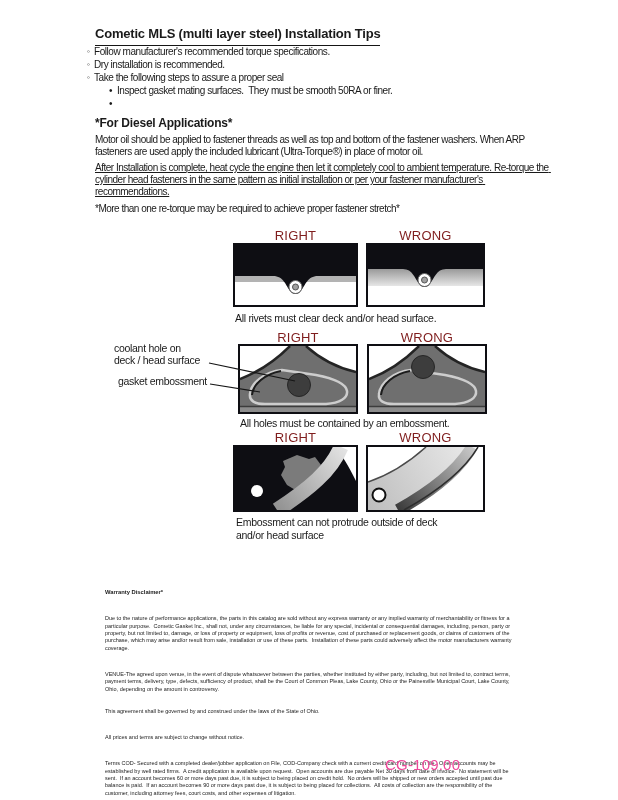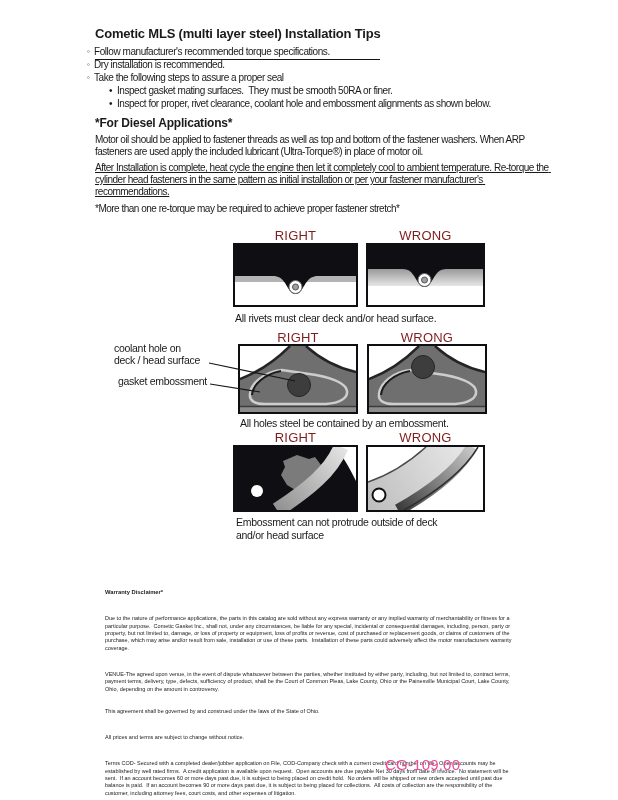--- a/index.html
+++ b/index.html
@@ -9,7 +9,7 @@
   .pre{white-space:pre-wrap;}
 
   .title{left:95px;top:26px;font-size:13px;font-weight:bold;letter-spacing:-0.2px;
-         border-bottom:1.5px solid #151515;padding-bottom:18px;}
+         border-bottom:1.5px solid #151515;padding-bottom:4px;}
 
   .bullets{left:87px;top:45px;width:470px;font-size:10px;letter-spacing:-0.45px;}
   .bullet-row{line-height:13px;display:flex;}

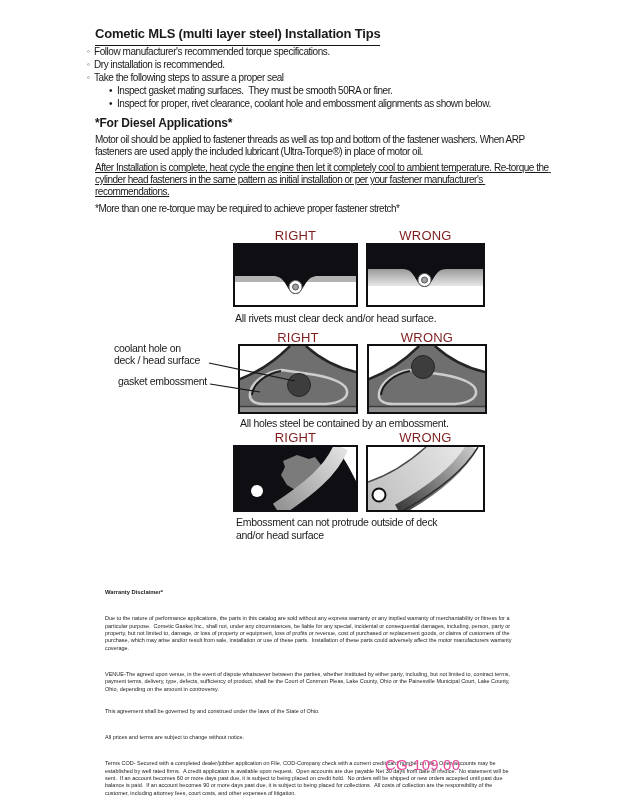--- a/index.html
+++ b/index.html
@@ -61,7 +61,6 @@
   </div>
   <div class="bullet-row sub">
     <span class="marker2">•</span>
-    <span class="pre">Inspect for proper, rivet clearance, coolant hole and embossment alignments as shown below.</span>
   </div>
 </div>
 

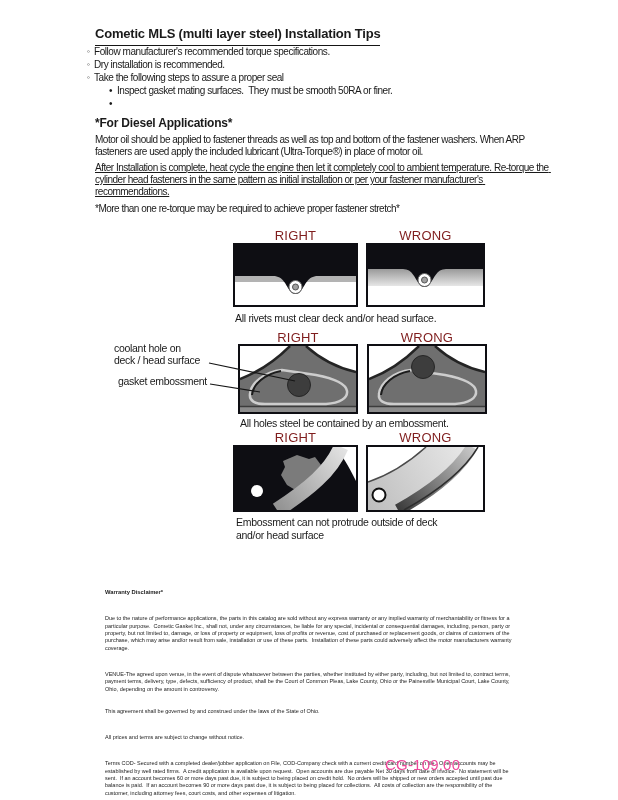--- a/index.html
+++ b/index.html
@@ -144,7 +144,7 @@
   </svg>
 </div>
 
-<div class="abs caption" style="left:240px;top:417px;width:280px;">All holes steel be contained by an embossment.</div>
+<div class="abs caption" style="left:240px;top:417px;width:280px;">All holes must be contained by an embossment.</div>
 
 <div class="abs dg-head" style="left:233px;top:430px;width:125px;">RIGHT</div>
 <div class="abs dg-head" style="left:366px;top:430px;width:119px;">WRONG</div>

